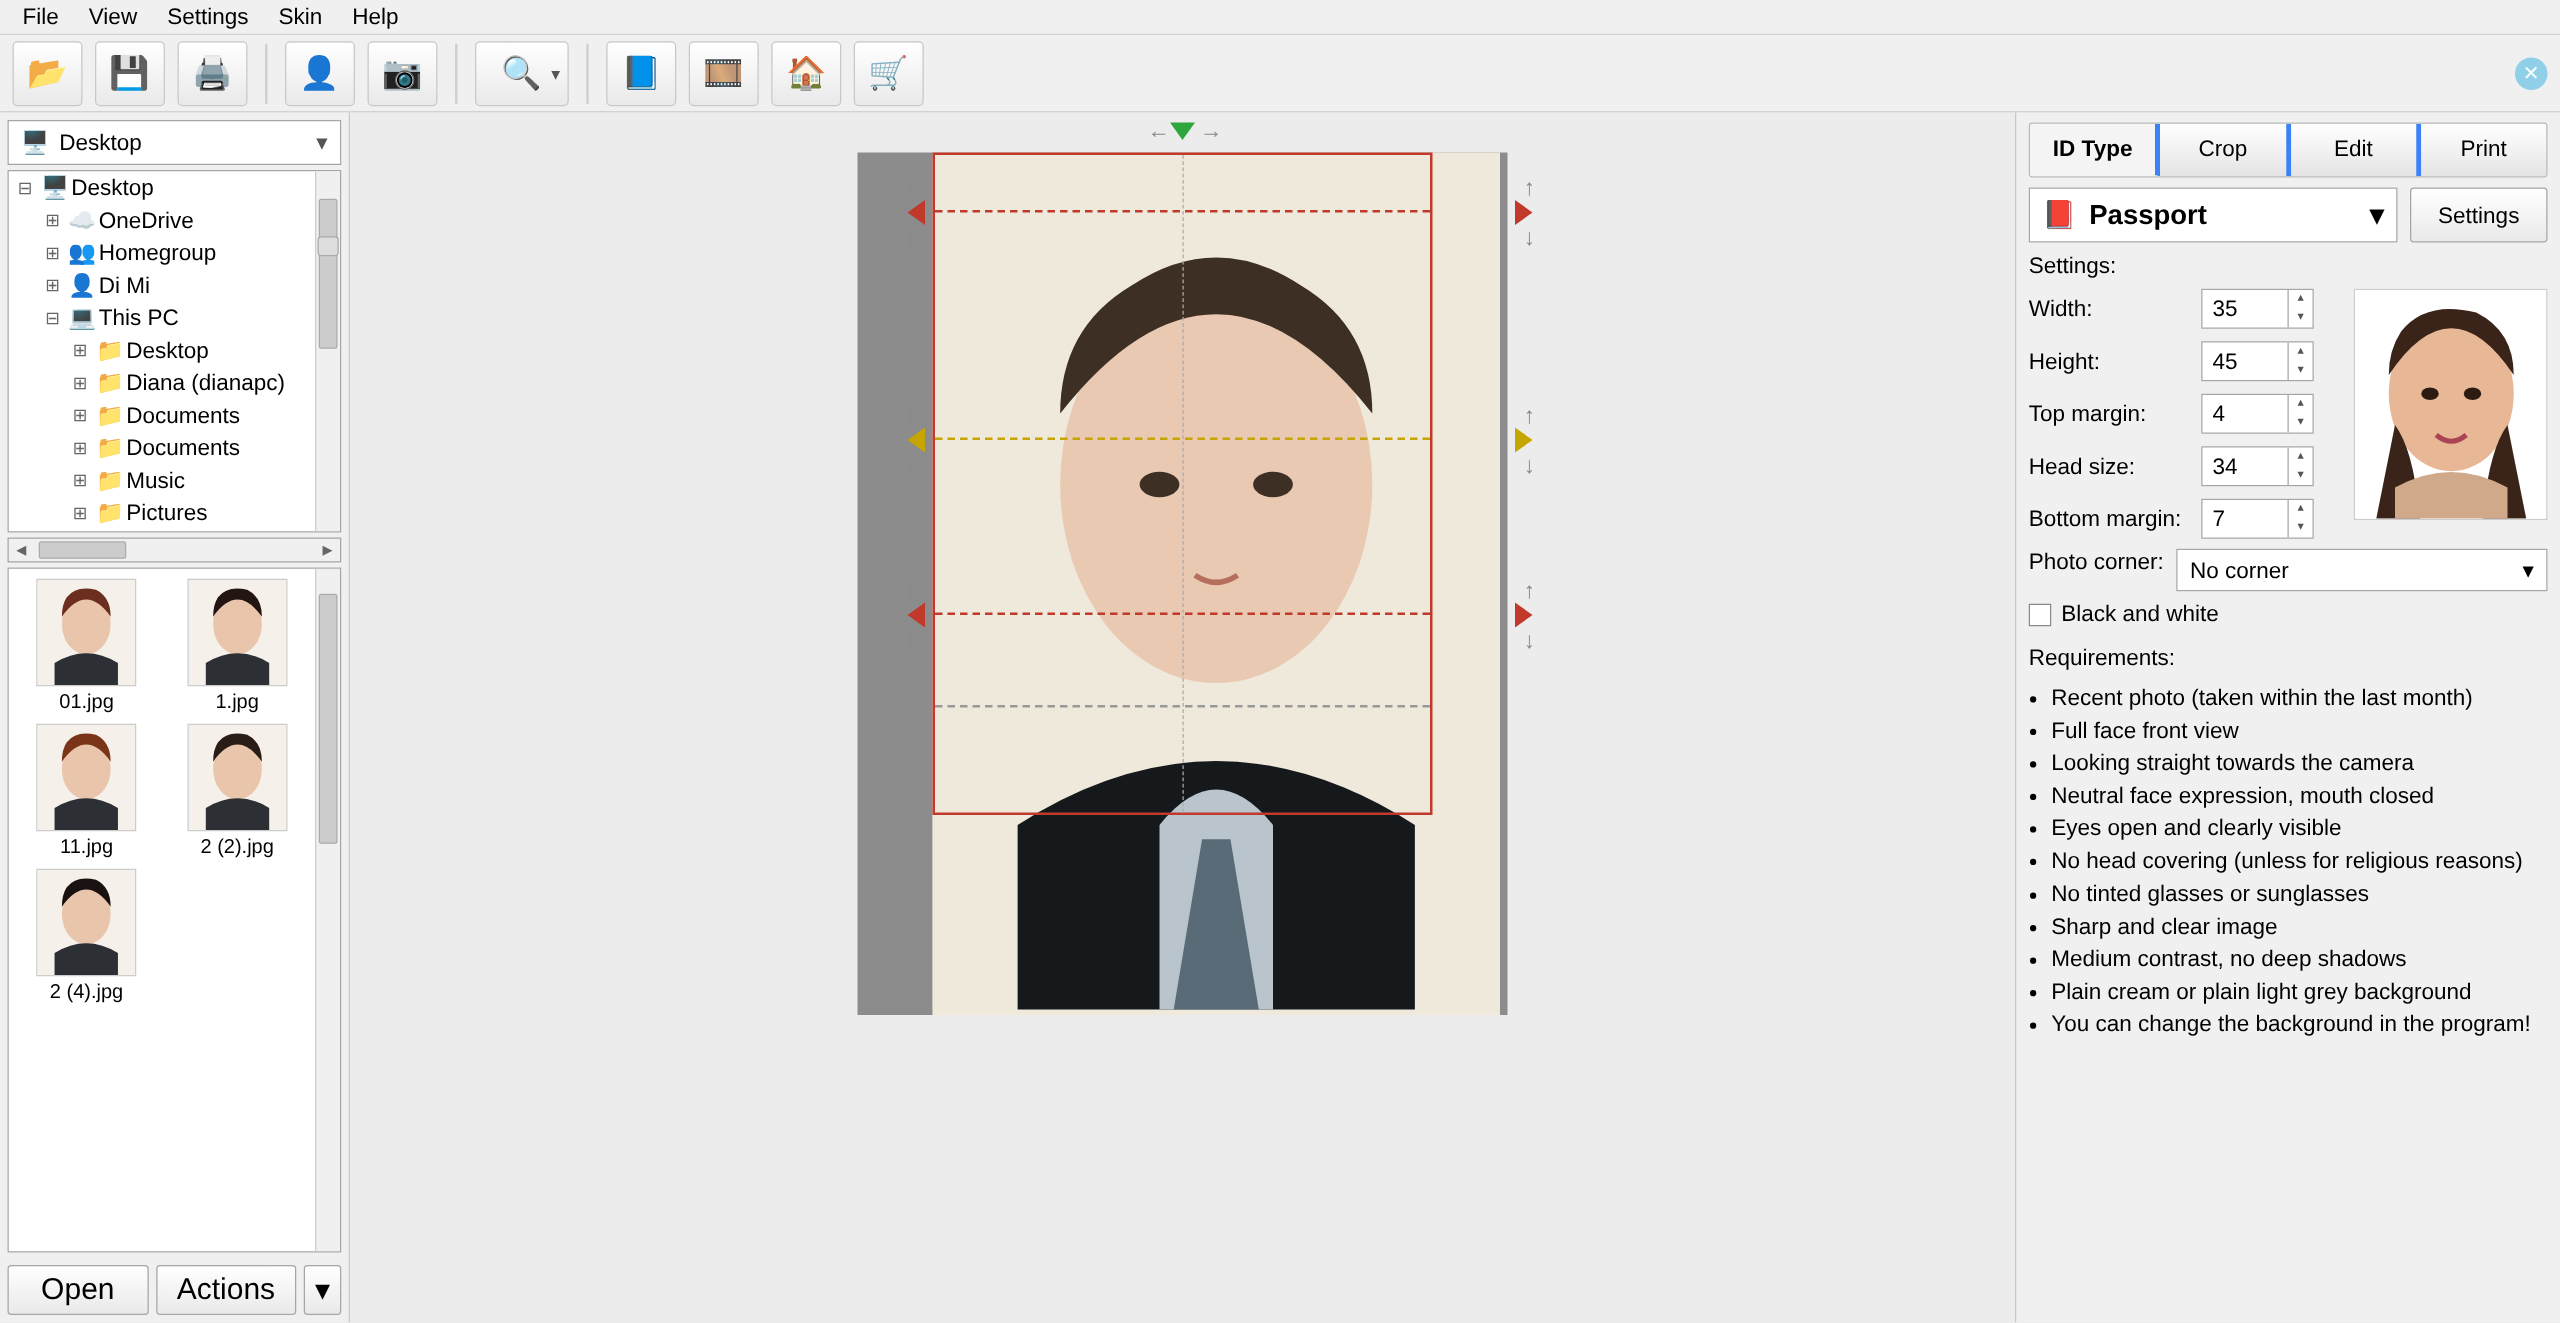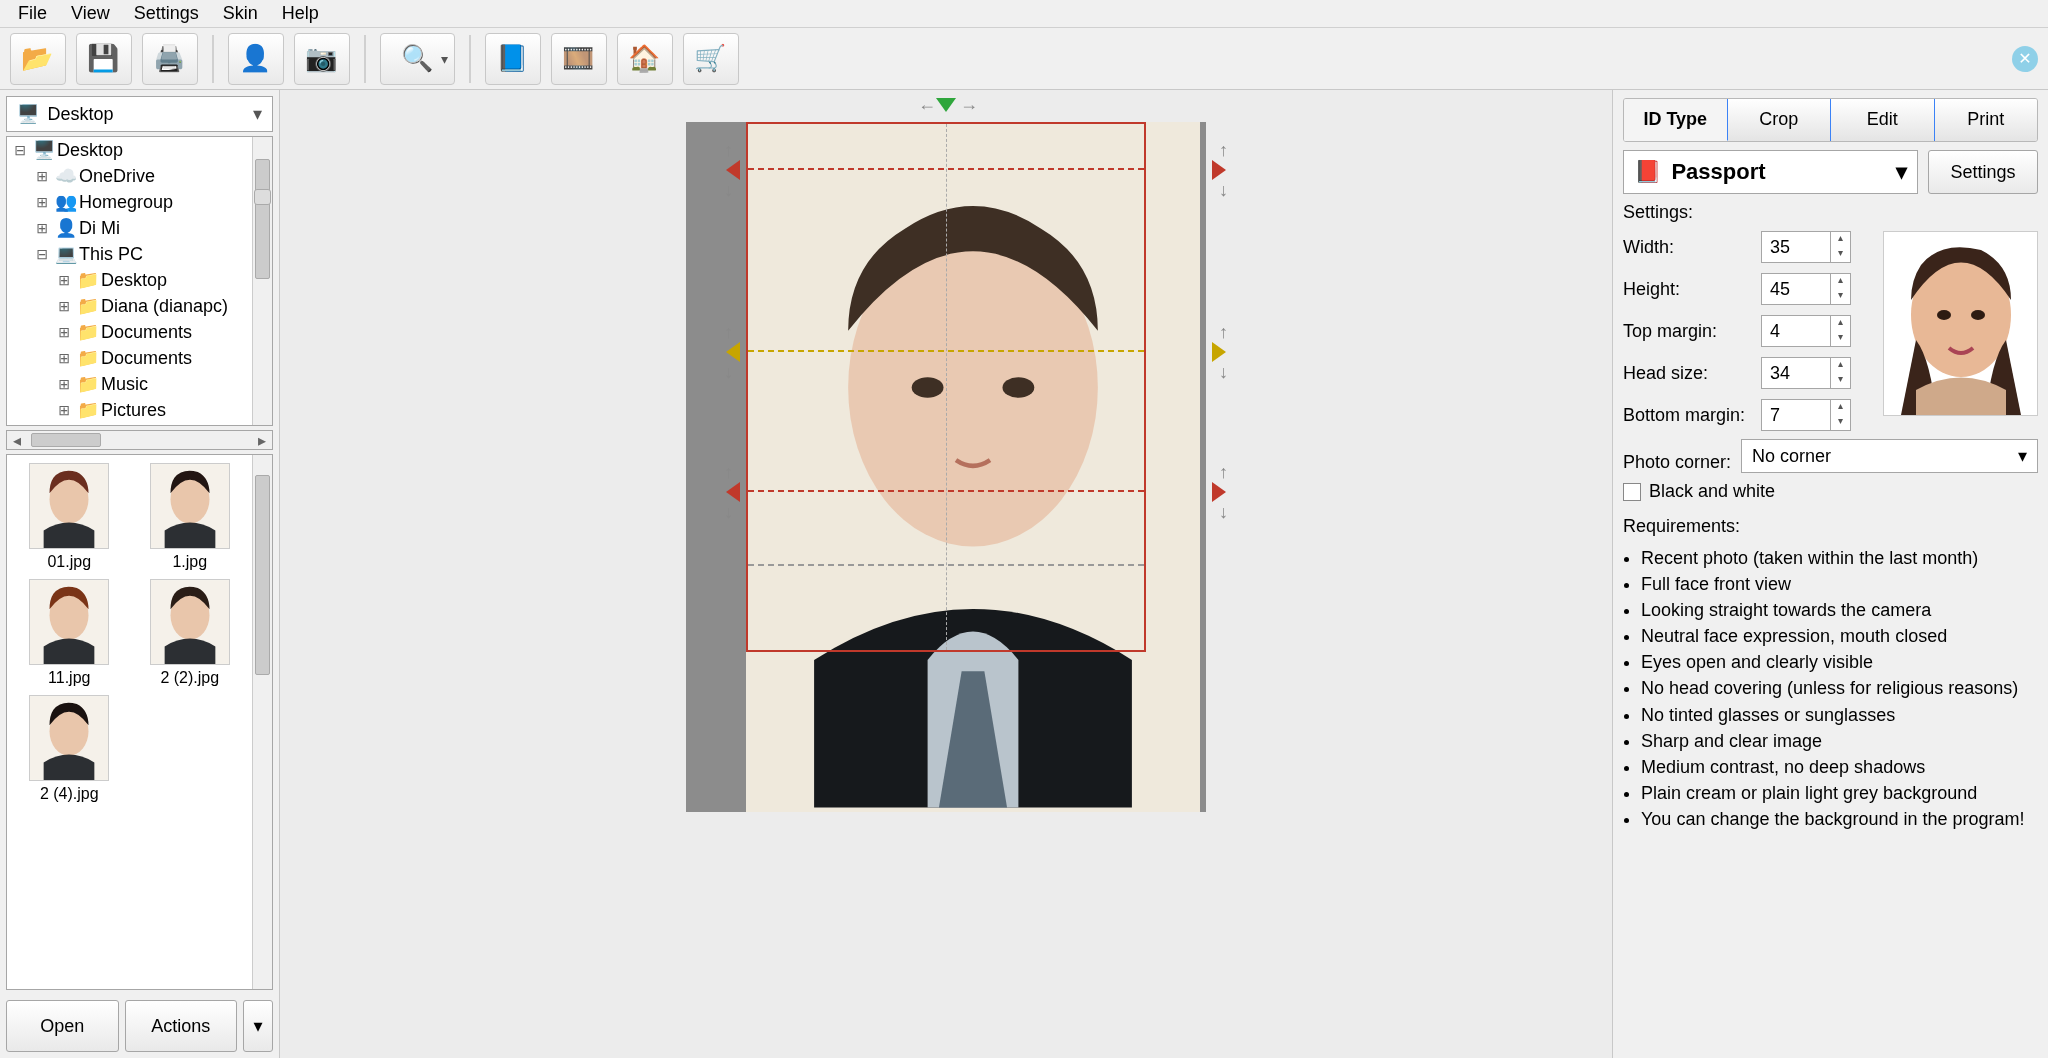--- a/index.html
+++ b/index.html
@@ -59,7 +59,7 @@
   .banner{height:70px; border:1px solid #c8c8c8; border-radius:3px; background:#f8f8f8; display:flex; flex-direction:column; align-items:center; justify-content:center; gap:4px; font-size:17px;}
   .banner a{color:#1d5fa0; text-decoration:underline;}
   .tabs{display:flex; border:1px solid #b8b8b8; border-radius:3px; overflow:hidden;}
-  .tab{flex:1; text-align:center; padding:10px 4px; background:linear-gradient(#ffffff,#e4e4e4); border-right:1px solid #3b82f6; font-size:18px;}
+  .tab{flex:1; text-align:center; padding:10px 4px; background:linear-gradient(#ffffff,#e4e4e4); border-right:4px solid #3b82f6; font-size:18px;}
   .tab:last-child{border-right:none;}
   .tab.active{background:#f4f4f4; font-weight:600; box-shadow:inset 0 -2px 0 #f4f4f4; border-bottom:1px solid #f4f4f4;}
   .id-type-row{display:flex; gap:10px; align-items:center;}

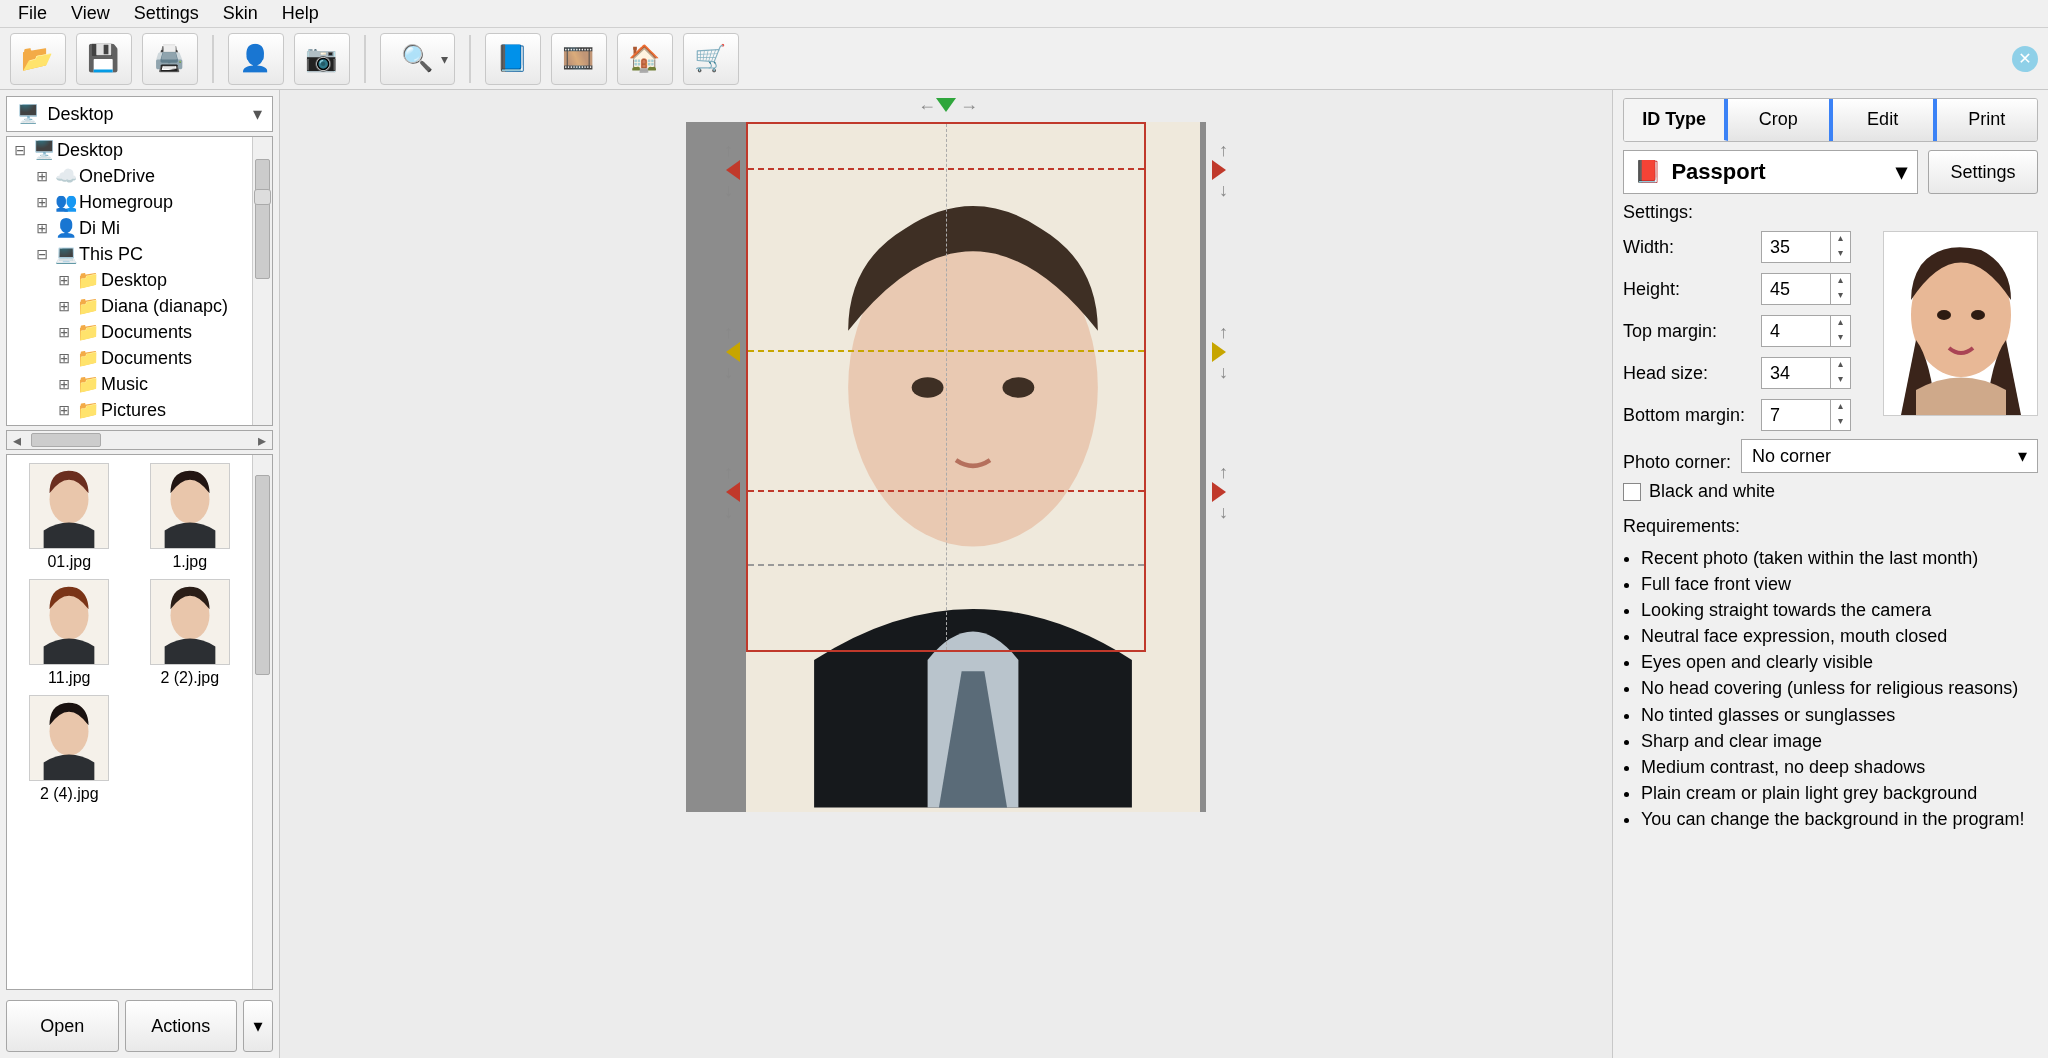--- a/index.html
+++ b/index.html
@@ -74,7 +74,7 @@
   .spinner .spin-btns{position:absolute; right:0; top:0; bottom:0; width:20px; display:flex; flex-direction:column;}
   .spinner .spin-btns div{flex:1; text-align:center; font-size:10px; color:#555; border-left:1px solid #a6a6a6;}
   .sample-photo{width:155px; height:185px; background:#fff; border:1px solid #ccc; display:flex; align-items:flex-end; justify-content:center; overflow:hidden;}
-  .corner-row{display:flex; align-items:flex-end; gap:10px;}
+  .corner-row{display:flex; align-items:flex-start; gap:10px;}
   .corner-combo{flex:1; height:34px; border:1px solid #a6a6a6; background:#fff; display:flex; align-items:center; padding:0 10px;}
   .corner-combo .chev{margin-left:auto;}
   .chk-row{display:flex; align-items:center; gap:8px;}

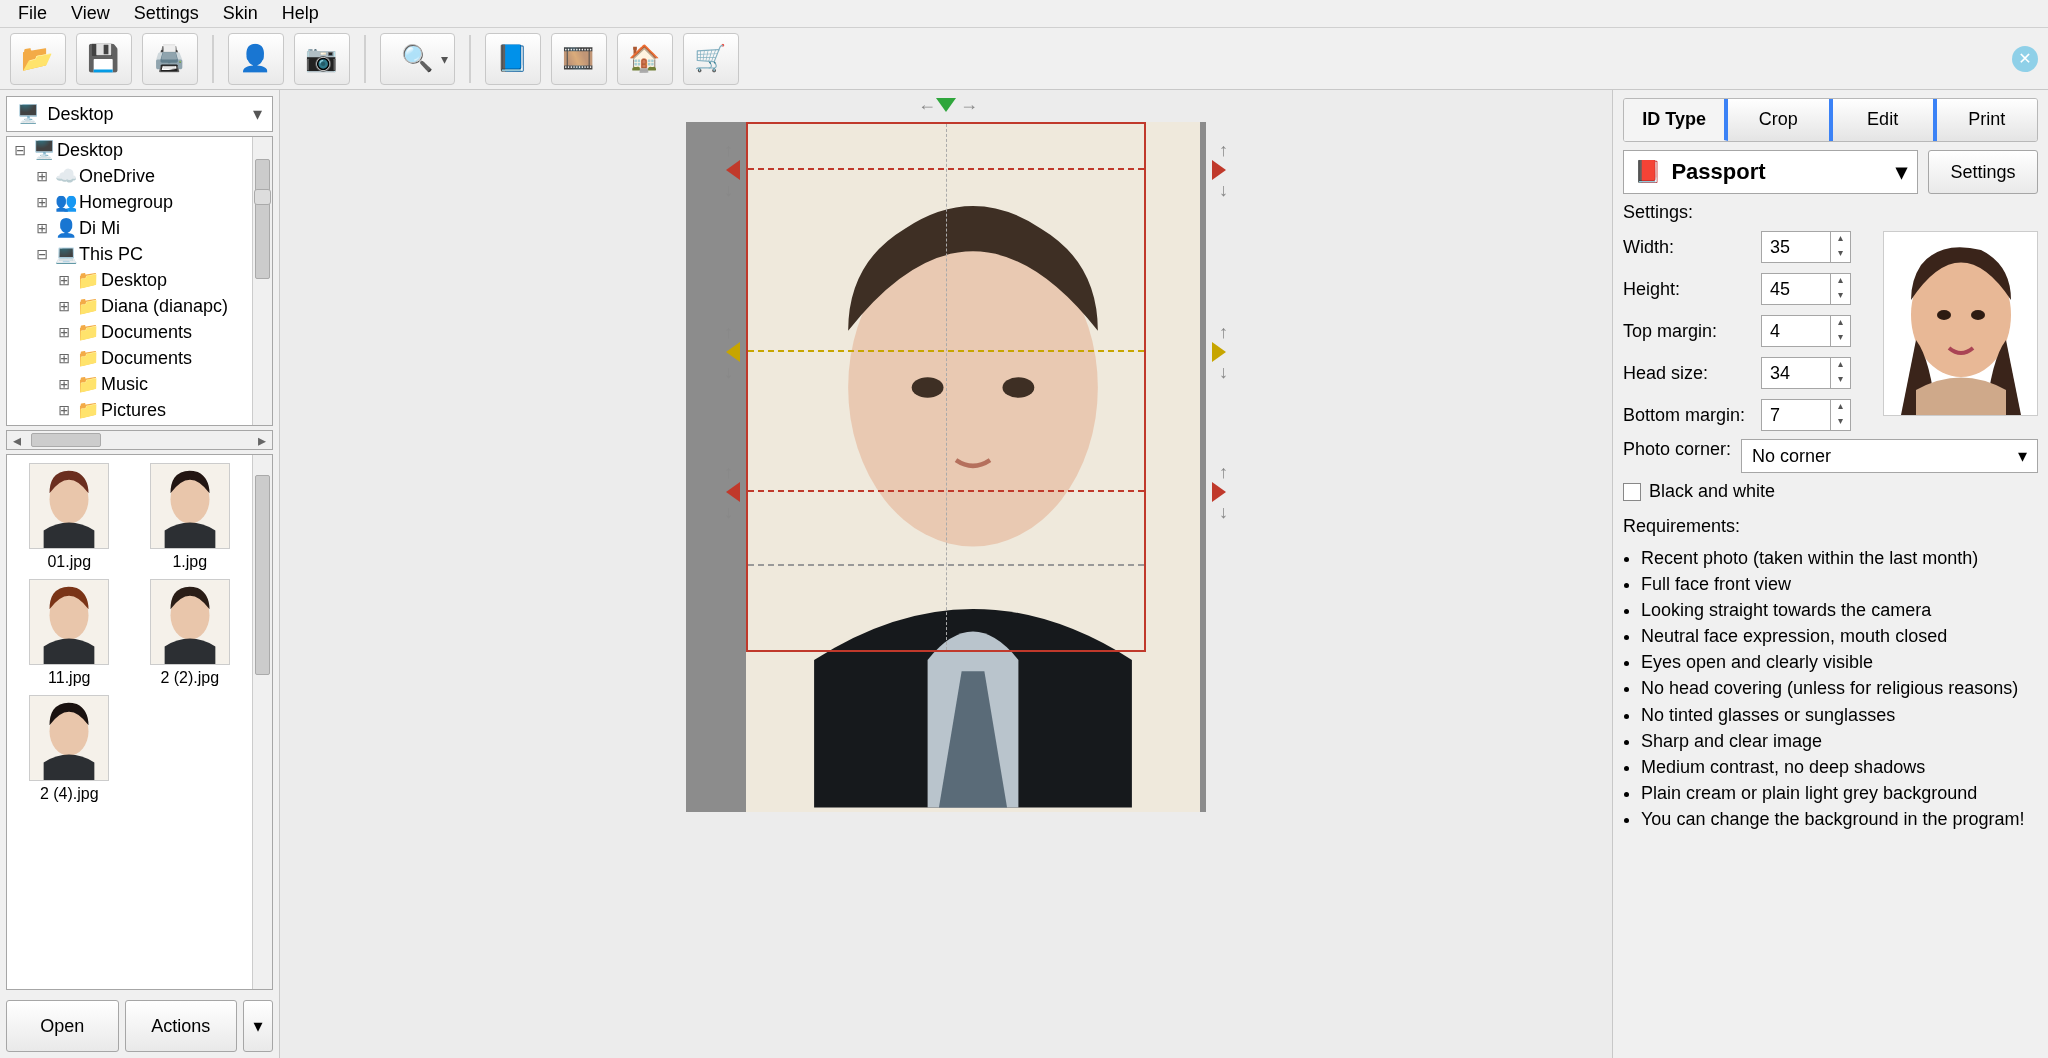--- a/index.html
+++ b/index.html
@@ -36,7 +36,7 @@
   .thumbs .vscroll{position:absolute; right:0; top:0; width:20px; height:100%; background:#f0f0f0; border-left:1px solid #ccc;}
   .thumbs .vscroll .thumb{position:absolute; left:2px; right:2px; top:20px; height:200px; background:#ccc; border:1px solid #aaa; border-radius:2px;}
   .bottom-btns{display:flex; gap:6px; padding:6px 0;}
-  .bottom-btns .btn{flex:1; height:52px; border:1px solid #a6a6a6; background:linear-gradient(#ffffff,#e9e9e9); border-radius:3px; display:flex; align-items:center; justify-content:center; font-size:18px;}
+  .bottom-btns .btn{flex:1; height:40px; border:1px solid #a6a6a6; background:linear-gradient(#ffffff,#e9e9e9); border-radius:3px; display:flex; align-items:center; justify-content:center; font-size:24px;}
   .bottom-btns .split{width:30px; flex:none; display:flex; align-items:center; justify-content:center;}
   
   .center { flex:1; background:#ececec; position:relative; display:flex; align-items:flex-start; justify-content:center; padding-top:10px;}

